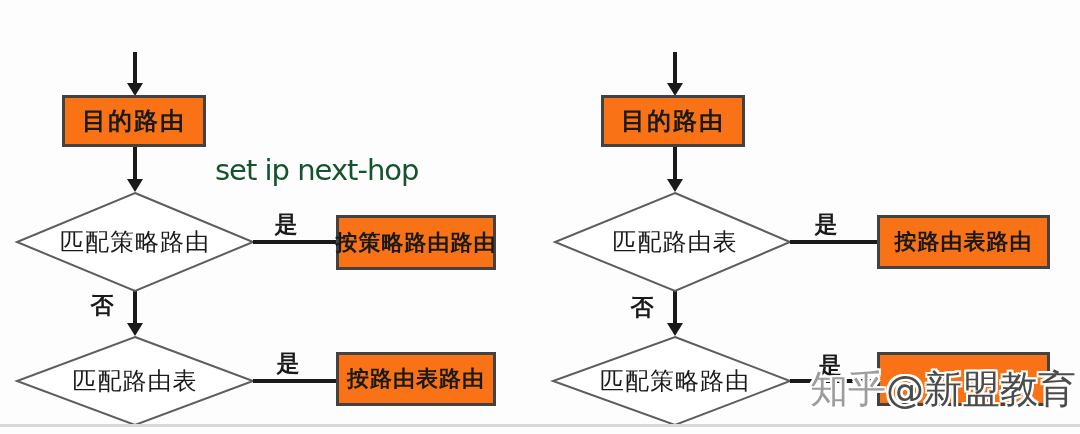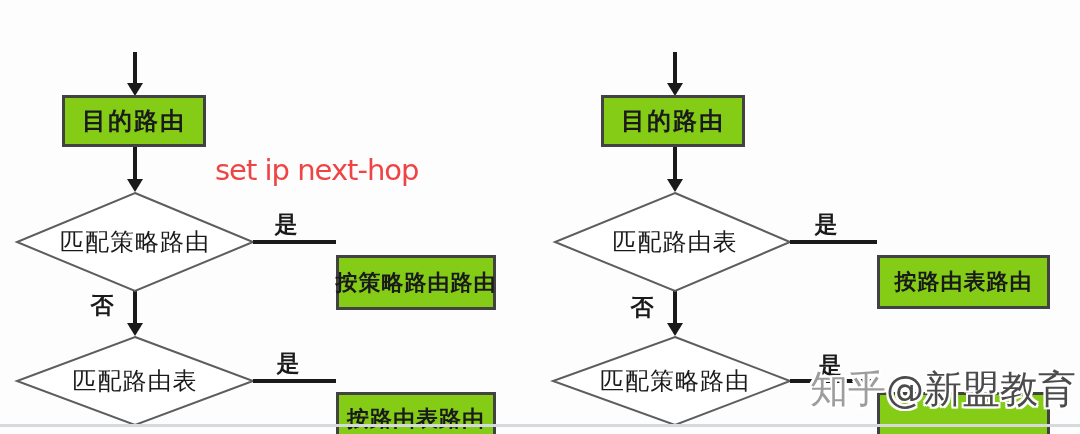--- a/index.html
+++ b/index.html
@@ -26,7 +26,7 @@
   }
   .rect-box {
     border: 3px solid #424242;
-    background: #84cc16;
+    background: #f97316;
     font-weight: bold;
     font-size: 24px;
     letter-spacing: 2px;

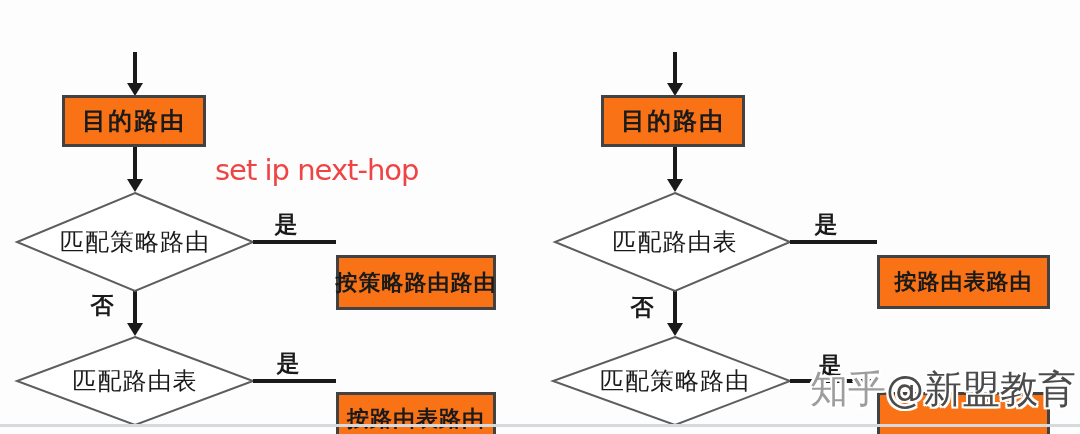--- a/index.html
+++ b/index.html
@@ -44,7 +44,7 @@
   }
   .cmd-label {
     font-size: 29px;
-    color: #ef4444;
+    color: #14532d;
     letter-spacing: -1px;
   }
   .watermark {

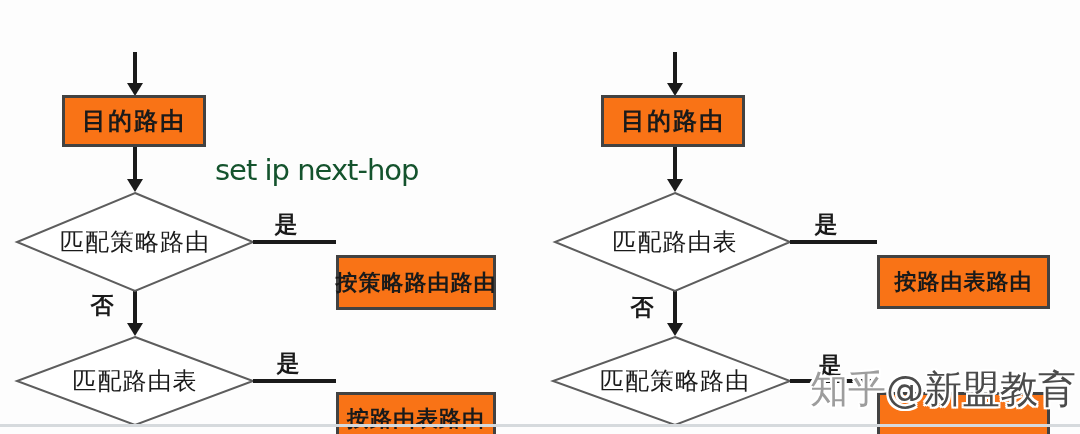--- a/index.html
+++ b/index.html
@@ -32,7 +32,7 @@
     letter-spacing: 2px;
     box-sizing: border-box;
   }
-  .rect-box.side { font-size: 22px; letter-spacing: 1px; margin-top: 40px; }
+  .rect-box.side { font-size: 22px; letter-spacing: 1px; }
   .diamond-label {
     font-weight: normal;
     font-size: 24px;

